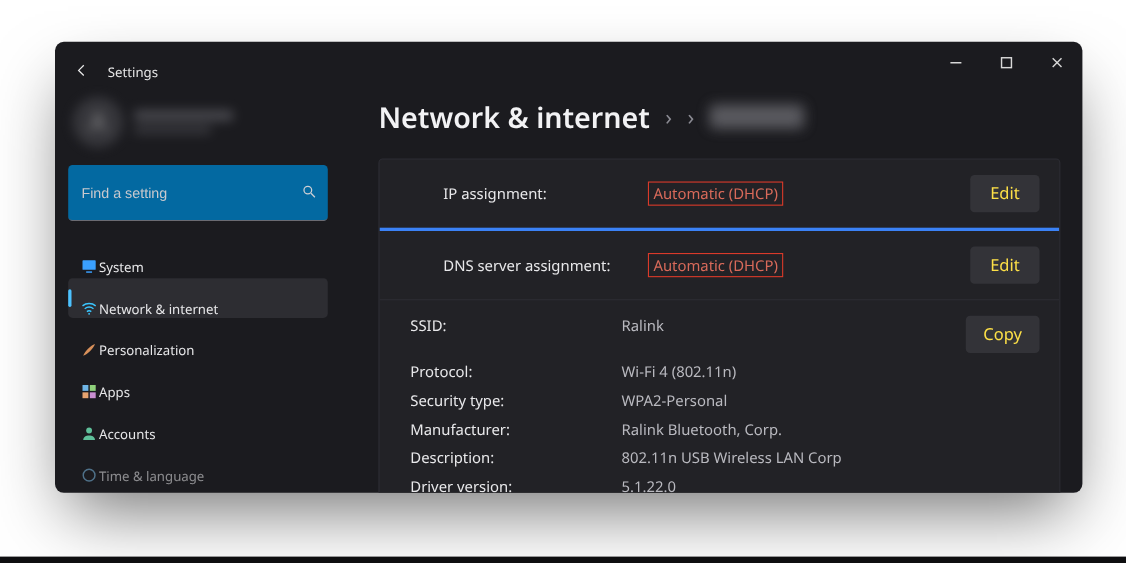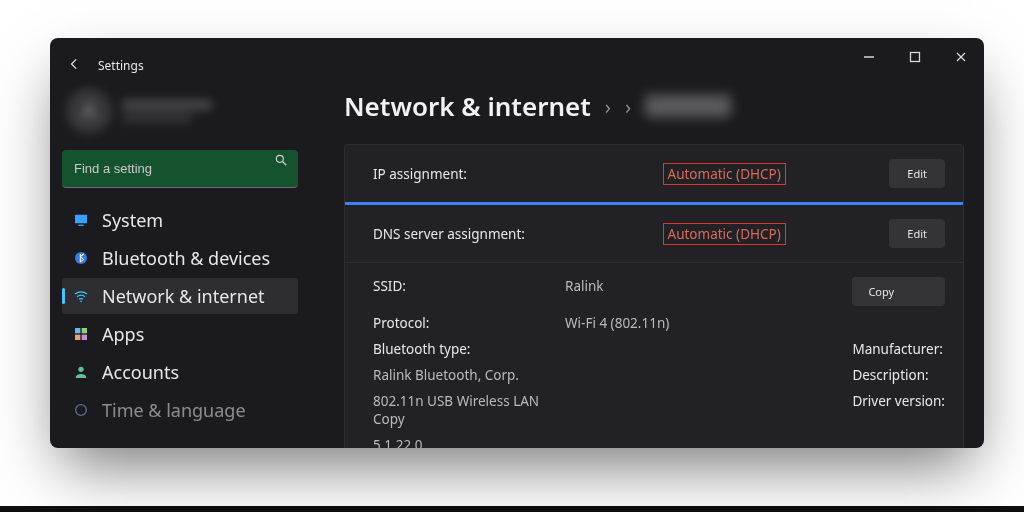--- a/index.html
+++ b/index.html
@@ -25,7 +25,7 @@
   .profile-lines div{ height:10px; background:#4f4f55; border-radius:3px; margin:4px 0;}
   .profile-lines div:first-child{ width:90px;} .profile-lines div:last-child{ width:70px; height:8px; opacity:.65;}
 
-  .search { position:relative; background:#14532d; border-radius:4px; height:38px; display:flex; padding:0 34px 0 12px; border-bottom:1px solid #6b6b72; margin-bottom:14px;}
+  .search { position:relative; background:#0369a1; border-radius:4px; height:51px; display:flex; align-items:center; padding:0 34px 0 12px; border-bottom:1px solid #6b6b72; margin-bottom:14px;}
   .search input { background:transparent; border:none; outline:none; color:#e8e8e8; width:100%; font-size:13px; }
   .search input::placeholder{color:#c9c9ce;}
   .search .mag { position:absolute; right:10px; }

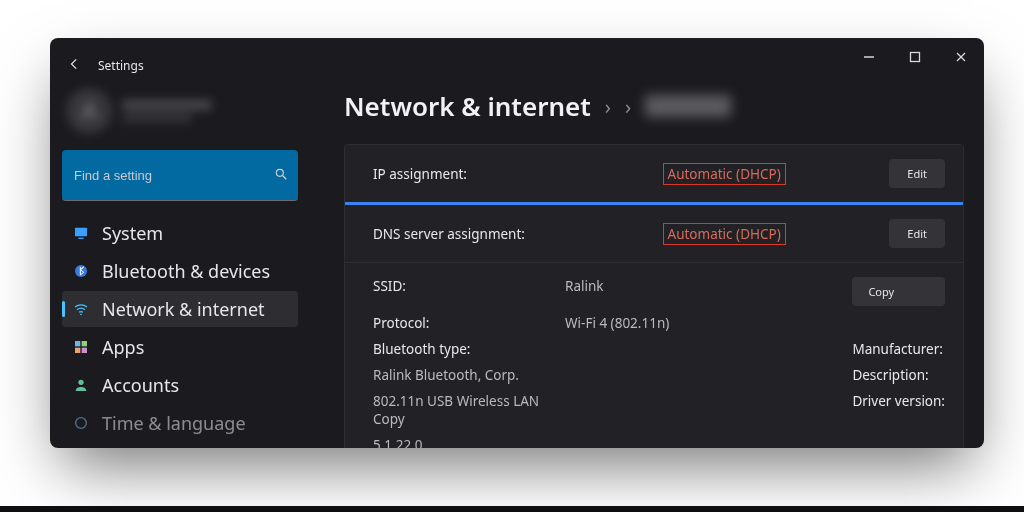--- a/index.html
+++ b/index.html
@@ -46,7 +46,7 @@
   .panel { border:1px solid #2d2d34; border-radius:4px; background:#222226; overflow:hidden;}
   .row { display:flex; align-items:center; padding:14px 18px 14px 28px; border-top:3px solid #3b82f6;}
   .row:first-child{border-top:none;}
-  .row .label { width:186px; font-size:13.5px; color:#e8e8ea;}
+  .row .label { width:186px; font-size:13.5px; color:#e8e8ea;margin-left:30px;}
   .row .value { flex:1; font-size:13.5px; color:#b9b9bf;}
   .row .value.boxed { display:inline-block;text-align:center; }
   .red-box { display:inline-block; padding:1px 4px; border:1.5px solid #da3a2a; color:#d86a5a;}

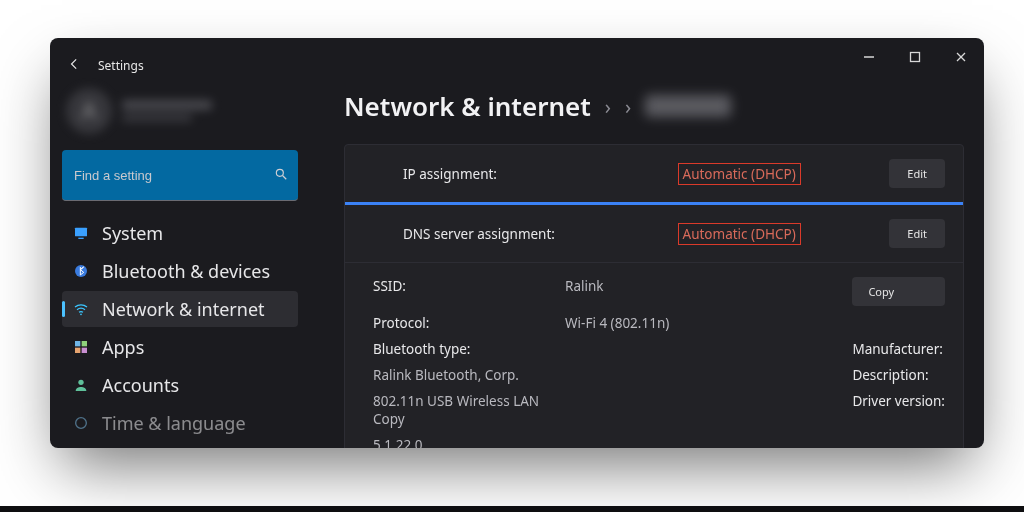--- a/index.html
+++ b/index.html
@@ -48,7 +48,7 @@
   .row:first-child{border-top:none;}
   .row .label { width:186px; font-size:13.5px; color:#e8e8ea;margin-left:30px;}
   .row .value { flex:1; font-size:13.5px; color:#b9b9bf;}
-  .row .value.boxed { display:inline-block;text-align:center; }
+  .row .value.boxed { display:inline-block; }
   .red-box { display:inline-block; padding:1px 4px; border:1.5px solid #da3a2a; color:#d86a5a;}
   .btn { background:#333338; color:#e5e5e5; border-radius:4px; padding:7px 18px; font-size:11px; cursor:pointer;}
 

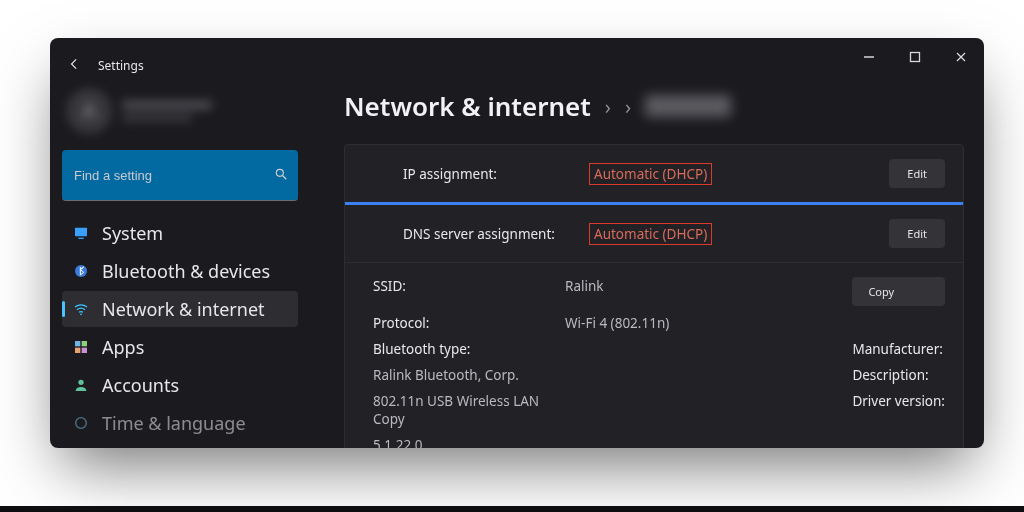--- a/index.html
+++ b/index.html
@@ -50,7 +50,7 @@
   .row .value { flex:1; font-size:13.5px; color:#b9b9bf;}
   .row .value.boxed { display:inline-block; }
   .red-box { display:inline-block; padding:1px 4px; border:1.5px solid #da3a2a; color:#d86a5a;}
-  .btn { background:#333338; color:#e5e5e5; border-radius:4px; padding:7px 18px; font-size:11px; cursor:pointer;}
+  .btn { background:#333338; color:#fde047; border-radius:4px; padding:7px 18px; font-size:15px; cursor:pointer;}
 
   .details { display:grid; grid-template-columns:186px 1fr auto; column-gap:6px; row-gap:8px; padding:14px 18px 14px 28px; border-top:1px solid #2d2d34;}
   .details .l { font-size:13.5px; color:#e8e8ea;}

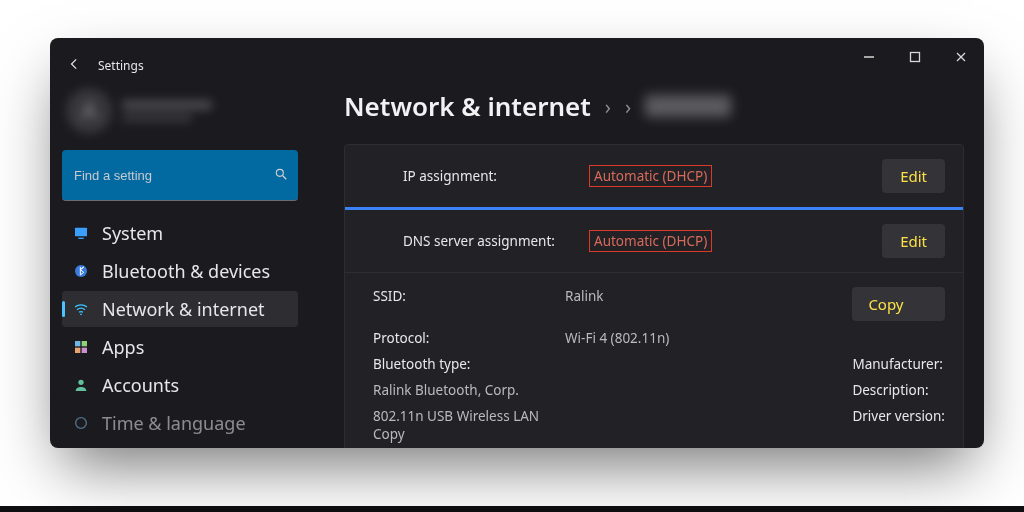--- a/index.html
+++ b/index.html
@@ -32,7 +32,7 @@
   .search .mag svg{width:14px;height:14px;stroke:#cfcfd4;stroke-width:2;fill:none;}
 
   .nav { display:flex; flex-direction:column; gap:2px; }
-  .nav-item { display:flex; align-items:center; gap:12px; height:36px; padding:0 10px; border-radius:4px; font-size:18px; color:#e7e7e9; cursor:pointer;}
+  .nav-item { display:flex; align-items:flex-end; height:36px; padding:0 10px; border-radius:4px; font-size:12px; color:#e7e7e9; cursor:pointer;}
   .nav-item.active { background:#2d2d32; position:relative;}
   .nav-item.active::before{ content:""; position:absolute; left:0; top:10px; bottom:10px; width:3px; background:#4cc2ff; border-radius:2px;}
   .nav-icon { width:18px; height:18px; display:flex; align-items:center; justify-content:center;}

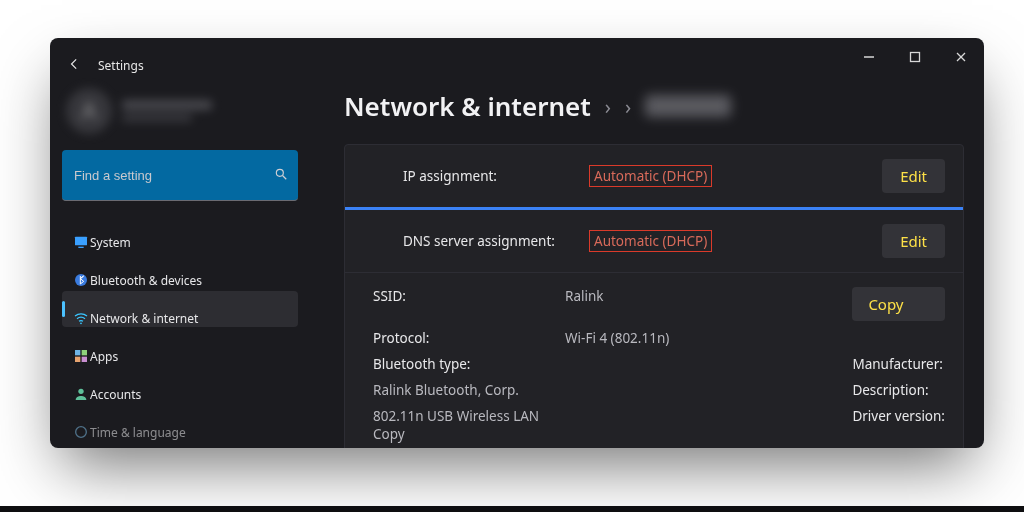--- a/index.html
+++ b/index.html
@@ -127,15 +127,6 @@
           </span>
         <span>System</span>
       </div>
-      <div class="nav-item">
-        <span class="nav-icon">
-            <svg viewBox="0 0 24 24">
-              <circle cx="12" cy="12" r="9" fill="#3a7bde"></circle>
-              <path d="M11 6v12l5-4-5-4 5-4-5 4" stroke="#fff" stroke-width="1.5" fill="none"></path>
-            </svg>
-          </span>
-        <span>Bluetooth &amp; devices</span>
-      </div>
       <div class="nav-item active">
         <span class="nav-icon">
             <svg viewBox="0 0 24 24">

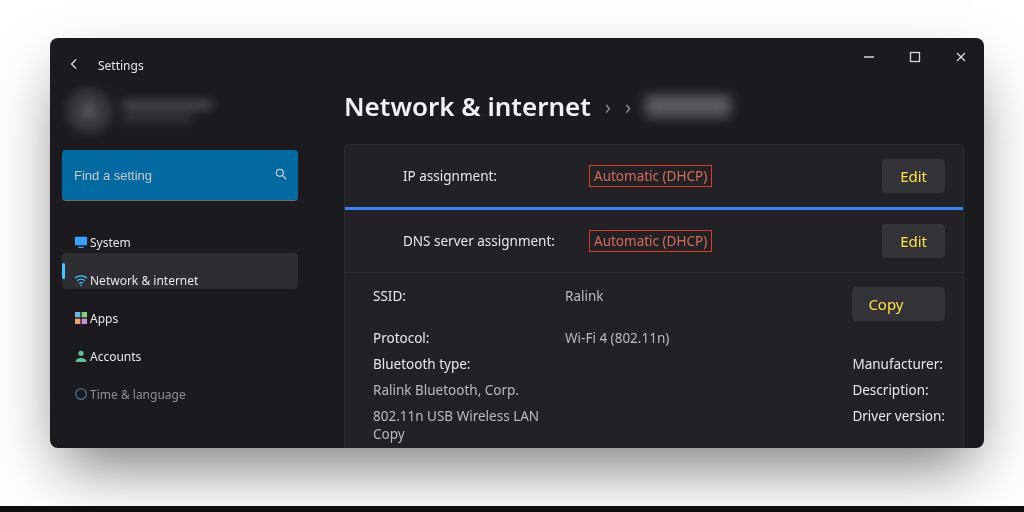--- a/index.html
+++ b/index.html
@@ -139,6 +139,14 @@
       <div class="nav-item">
         <span class="nav-icon">
             <svg viewBox="0 0 24 24">
+              <path d="M4 20c2-6 10-14 16-16-2 6-10 14-16 16z" fill="#d8905a"></path>
+            </svg>
+          </span>
+        <span>Personalization</span>
+      </div>
+      <div class="nav-item">
+        <span class="nav-icon">
+            <svg viewBox="0 0 24 24">
               <rect x="3" y="3" width="8" height="8" fill="#6fb5e6"></rect>
               <rect x="13" y="3" width="8" height="8" fill="#8fd17b"></rect>
               <rect x="3" y="13" width="8" height="8" fill="#e6a36f"></rect>

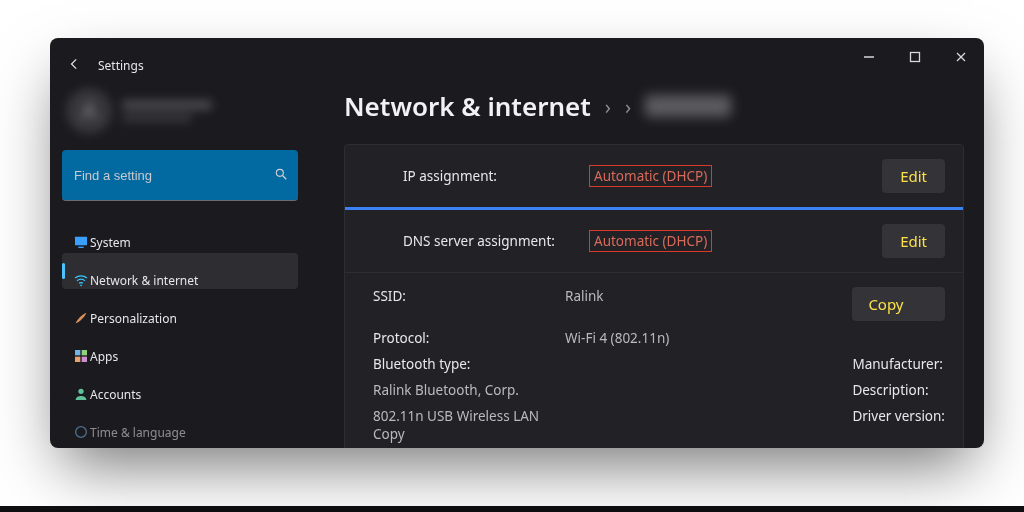--- a/index.html
+++ b/index.html
@@ -206,7 +206,7 @@
         <div class="v">Wi-Fi 4 (802.11n)</div>
           <div></div>
 
-        <div class="l">Bluetooth type:</div>
+        <div class="l">Security type:</div>
           <div></div>
 
         <div class="l">Manufacturer:</div>

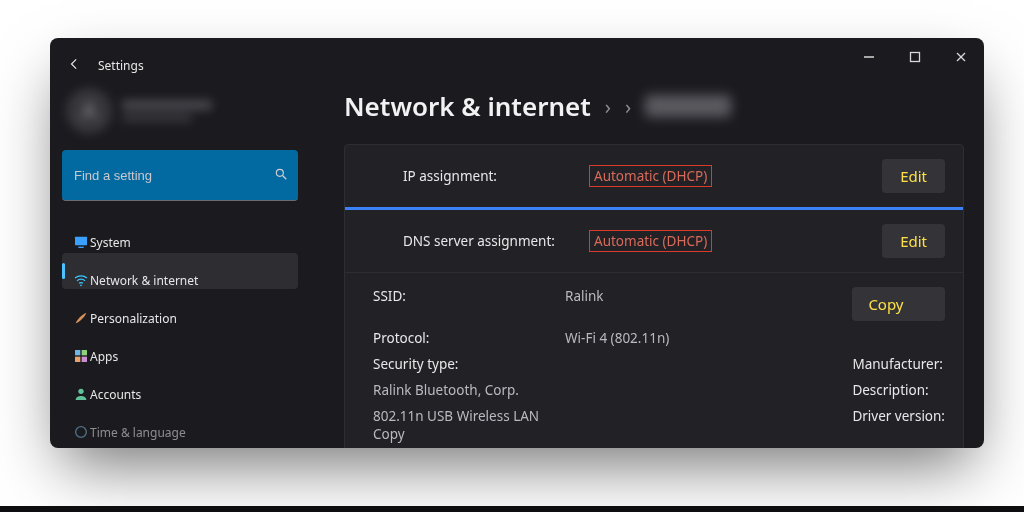--- a/index.html
+++ b/index.html
@@ -207,6 +207,7 @@
           <div></div>
 
         <div class="l">Security type:</div>
+        <div class="v">WPA2-Personal</div>
           <div></div>
 
         <div class="l">Manufacturer:</div>

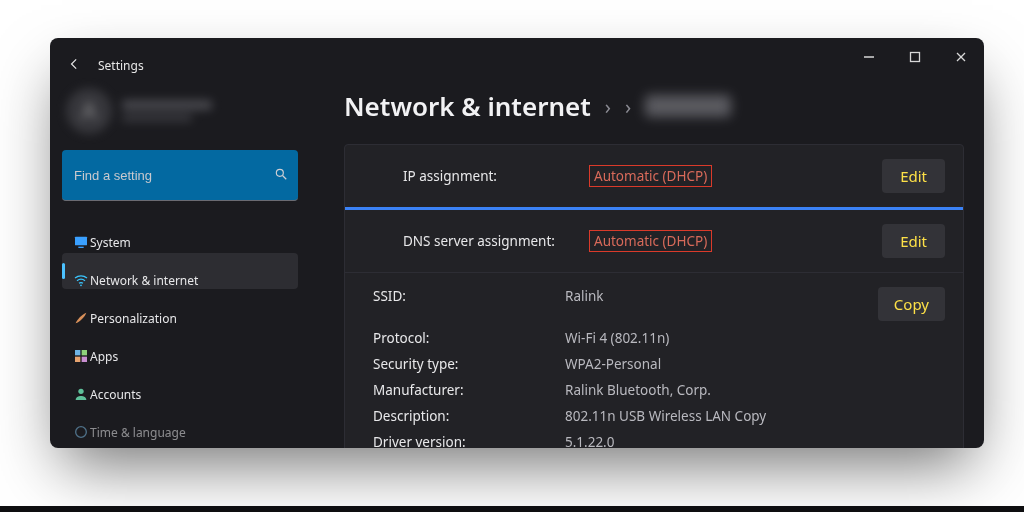--- a/index.html
+++ b/index.html
@@ -215,7 +215,7 @@
           <div></div>
 
         <div class="l">Description:</div>
-        <div class="v">802.11n USB Wireless LAN Copy</div>
+        <div class="v">802.11n USB Wireless LAN Corp</div>
           <div></div>
 
         <div class="l">Driver version:</div>

